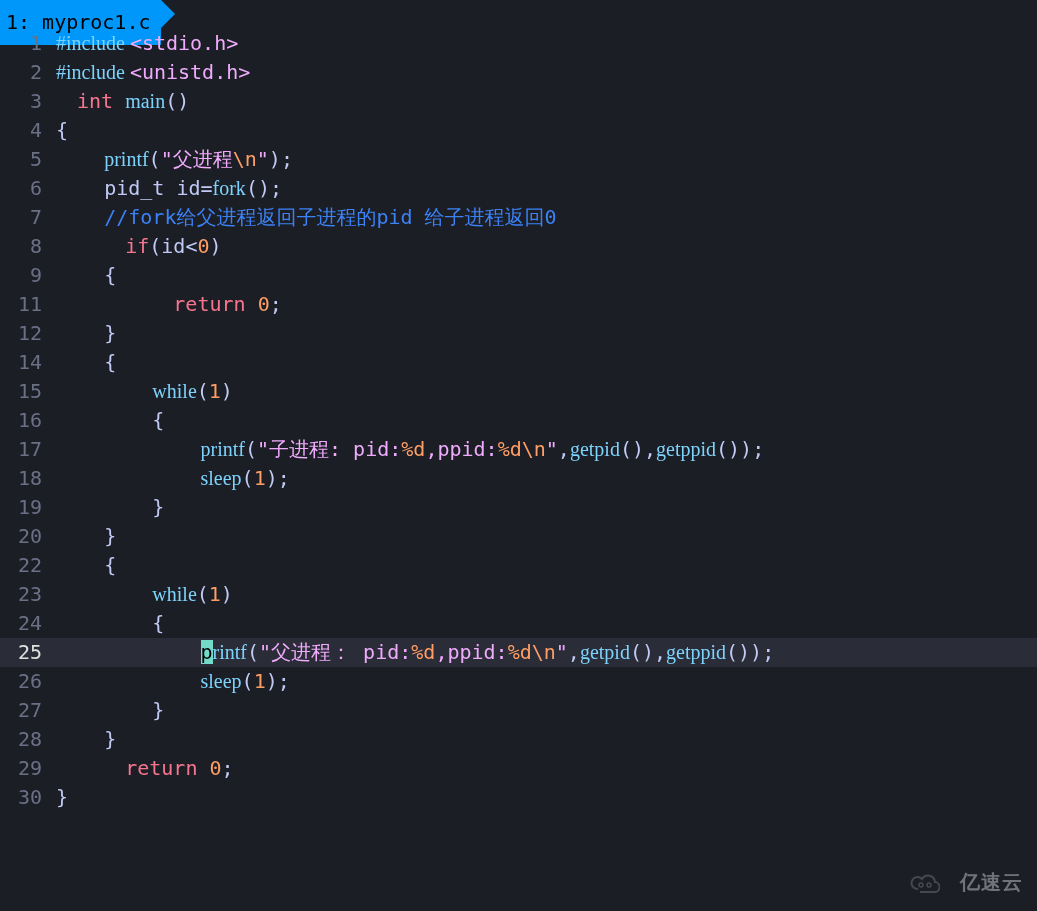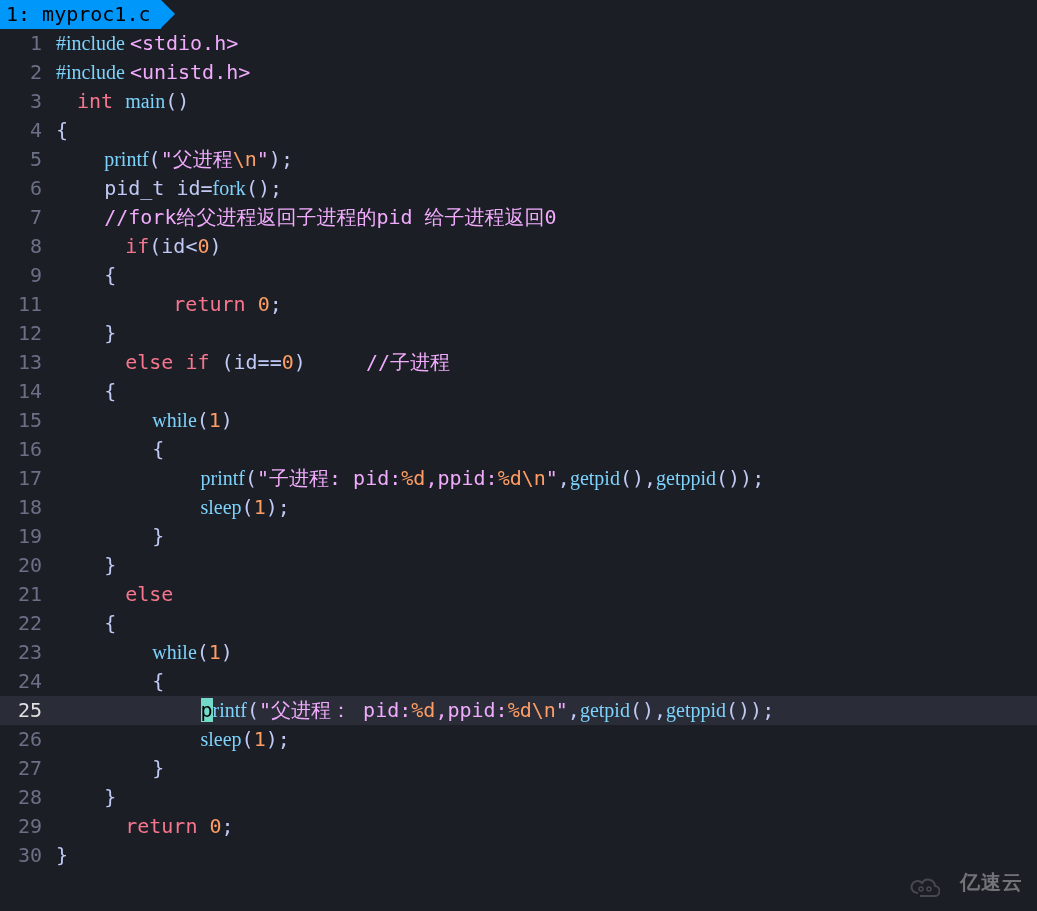--- a/index.html
+++ b/index.html
@@ -28,7 +28,7 @@
     position: relative;
     display: flex;
     align-items: center;
-    height: 29px;
+    height: 45px;
   }
   .tab::after {
     content: "";

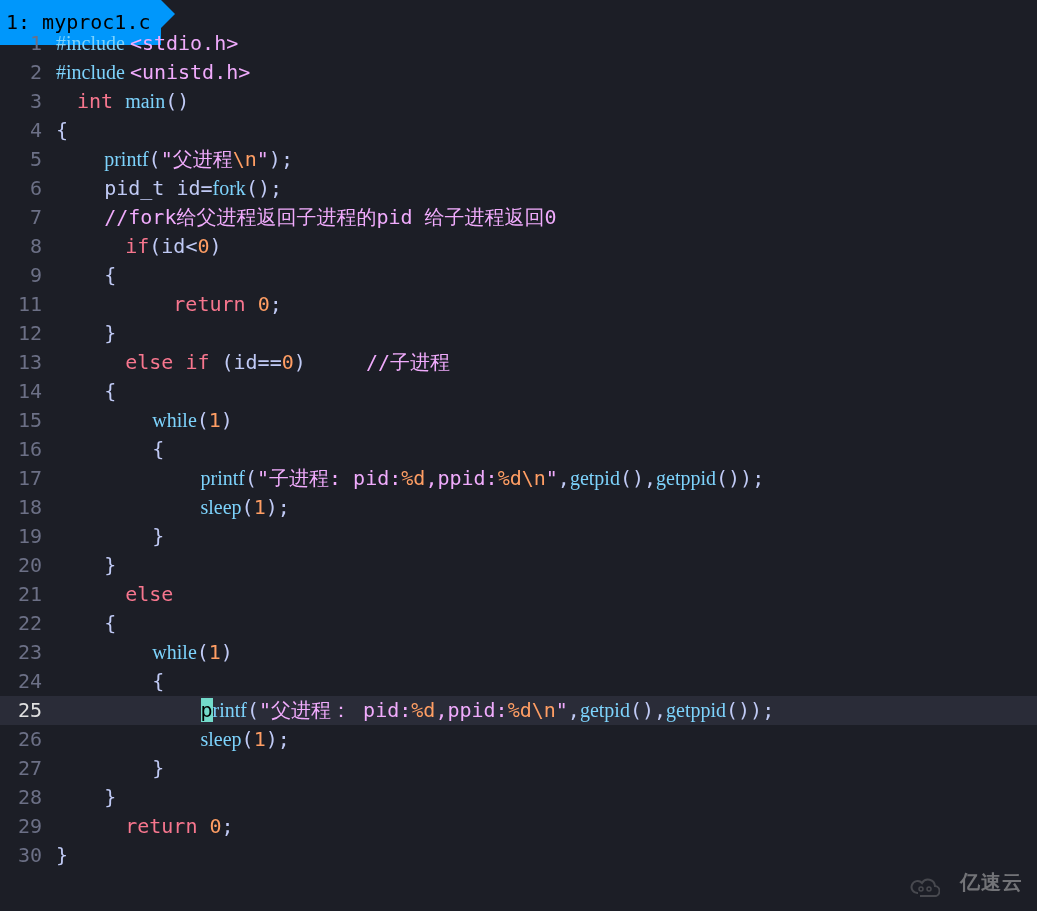--- a/index.html
+++ b/index.html
@@ -71,7 +71,7 @@
   .str { color: #f0abfc; }           
   .esc-num { color: #ff9e64; }         
   .default { color: #c0caf5; }
-  .comment { color: #f0abfc; }       
+  .comment { color: #3b82f6; }       
   .cursor {
     background: #73daca;
     color: #000;

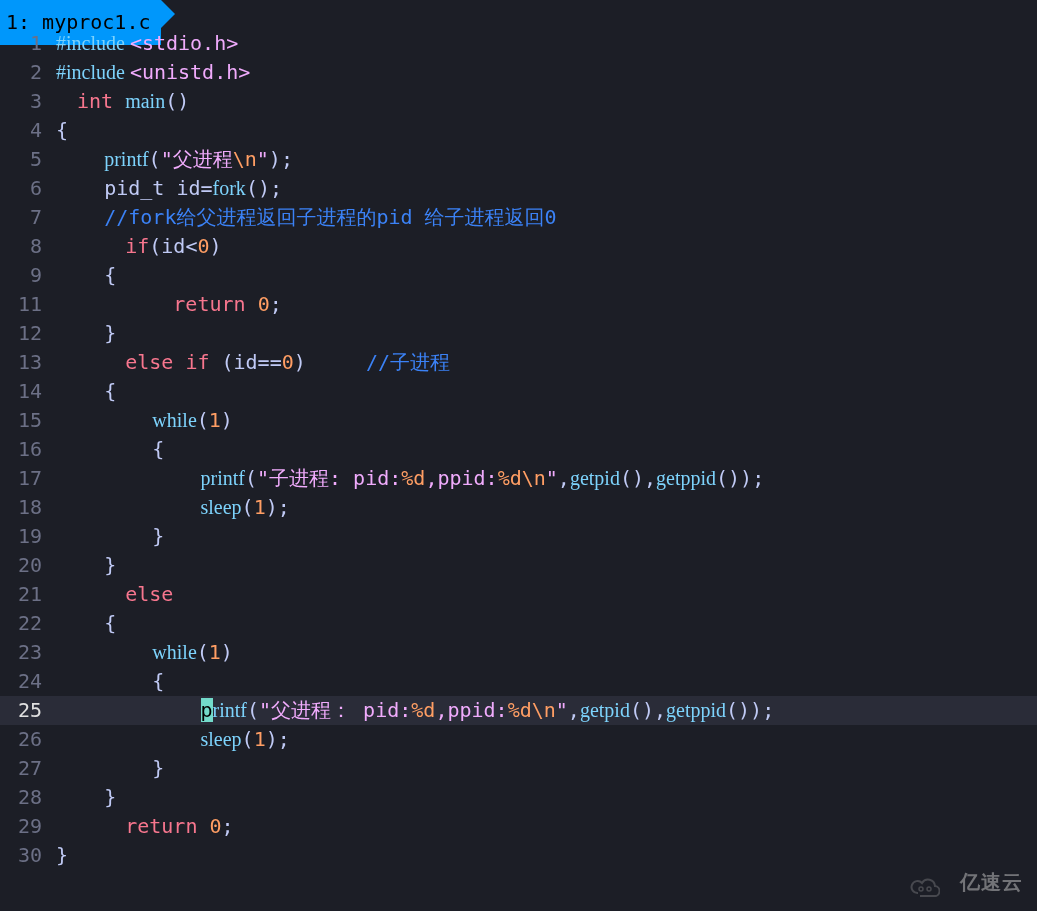--- a/index.html
+++ b/index.html
@@ -109,7 +109,6 @@
     <div class="line"><span class="gutter">9</span><span class="code"><span class="default">    {</span></span></div>
     <div class="line"><span class="gutter">11</span><span class="code"><span class="default">        </span><span class="kw-red">return </span><span class="esc-num">0</span><span class="default">;</span></span></div>
     <div class="line"><span class="gutter">12</span><span class="code"><span class="default">    }</span></span></div>
-    <div class="line"><span class="gutter">13</span><span class="code"><span class="default">    </span><span class="kw-red">else if </span><span class="default">(id==</span><span class="esc-num">0</span><span class="default">)     </span><span class="comment">//</span><span class="comment">子进程</span></span></div>
     <div class="line"><span class="gutter">14</span><span class="code"><span class="default">    {</span></span></div>
     <div class="line"><span class="gutter">15</span><span class="code"><span class="default">        </span><span class="kw-cyan">while</span><span class="default">(</span><span class="esc-num">1</span><span class="default">)</span></span></div>
     <div class="line"><span class="gutter">16</span><span class="code"><span class="default">        {</span></span></div>

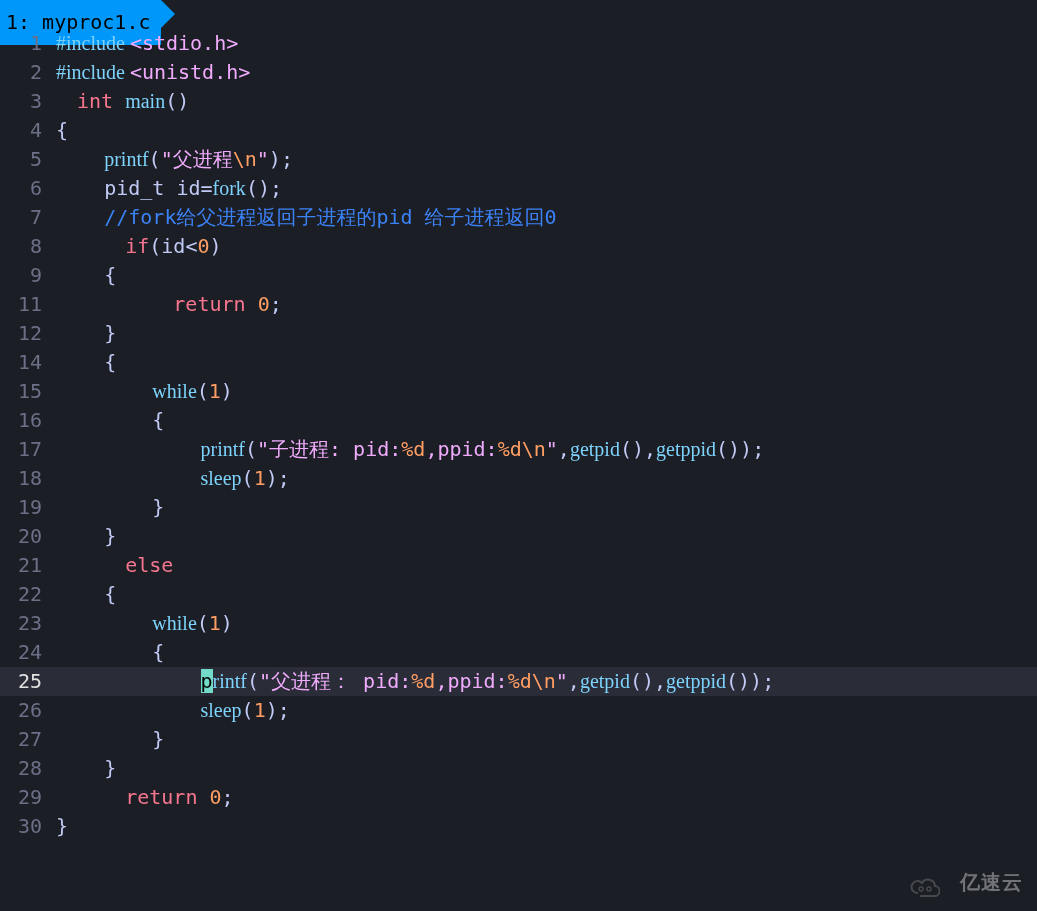--- a/index.html
+++ b/index.html
@@ -116,7 +116,6 @@
     <div class="line"><span class="gutter">18</span><span class="code"><span class="default">            </span><span class="kw-cyan">sleep</span><span class="default">(</span><span class="esc-num">1</span><span class="default">);</span></span></div>
     <div class="line"><span class="gutter">19</span><span class="code"><span class="default">        }</span></span></div>
     <div class="line"><span class="gutter">20</span><span class="code"><span class="default">    }</span></span></div>
-    <div class="line"><span class="gutter">21</span><span class="code"><span class="default">    </span><span class="kw-red">else</span></span></div>
     <div class="line"><span class="gutter">22</span><span class="code"><span class="default">    {</span></span></div>
     <div class="line"><span class="gutter">23</span><span class="code"><span class="default">        </span><span class="kw-cyan">while</span><span class="default">(</span><span class="esc-num">1</span><span class="default">)</span></span></div>
     <div class="line"><span class="gutter">24</span><span class="code"><span class="default">        {</span></span></div>

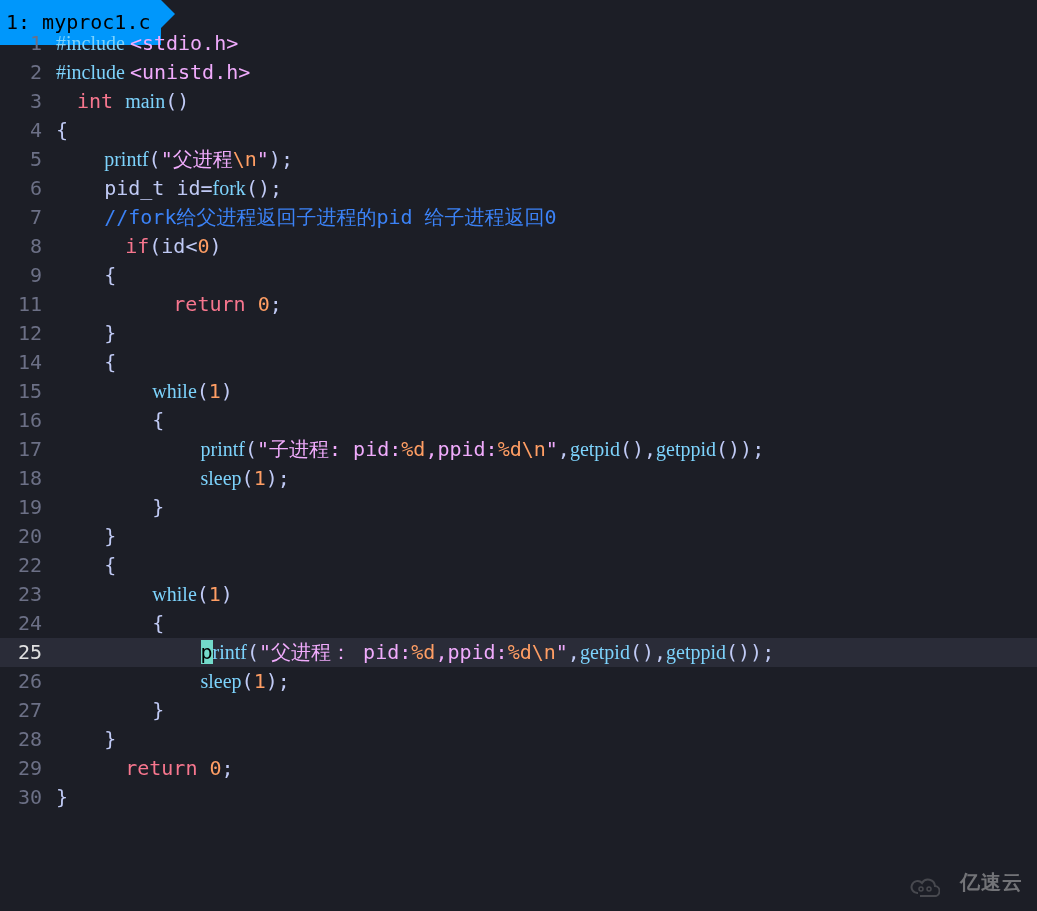--- a/index.html
+++ b/index.html
@@ -84,7 +84,7 @@
     color: rgba(200,200,200,0.5);
     font-weight: bold;
     display: flex;
-    align-items: flex-end;
+    align-items: center;
     gap: 20px;
     letter-spacing: 1px;
   }

